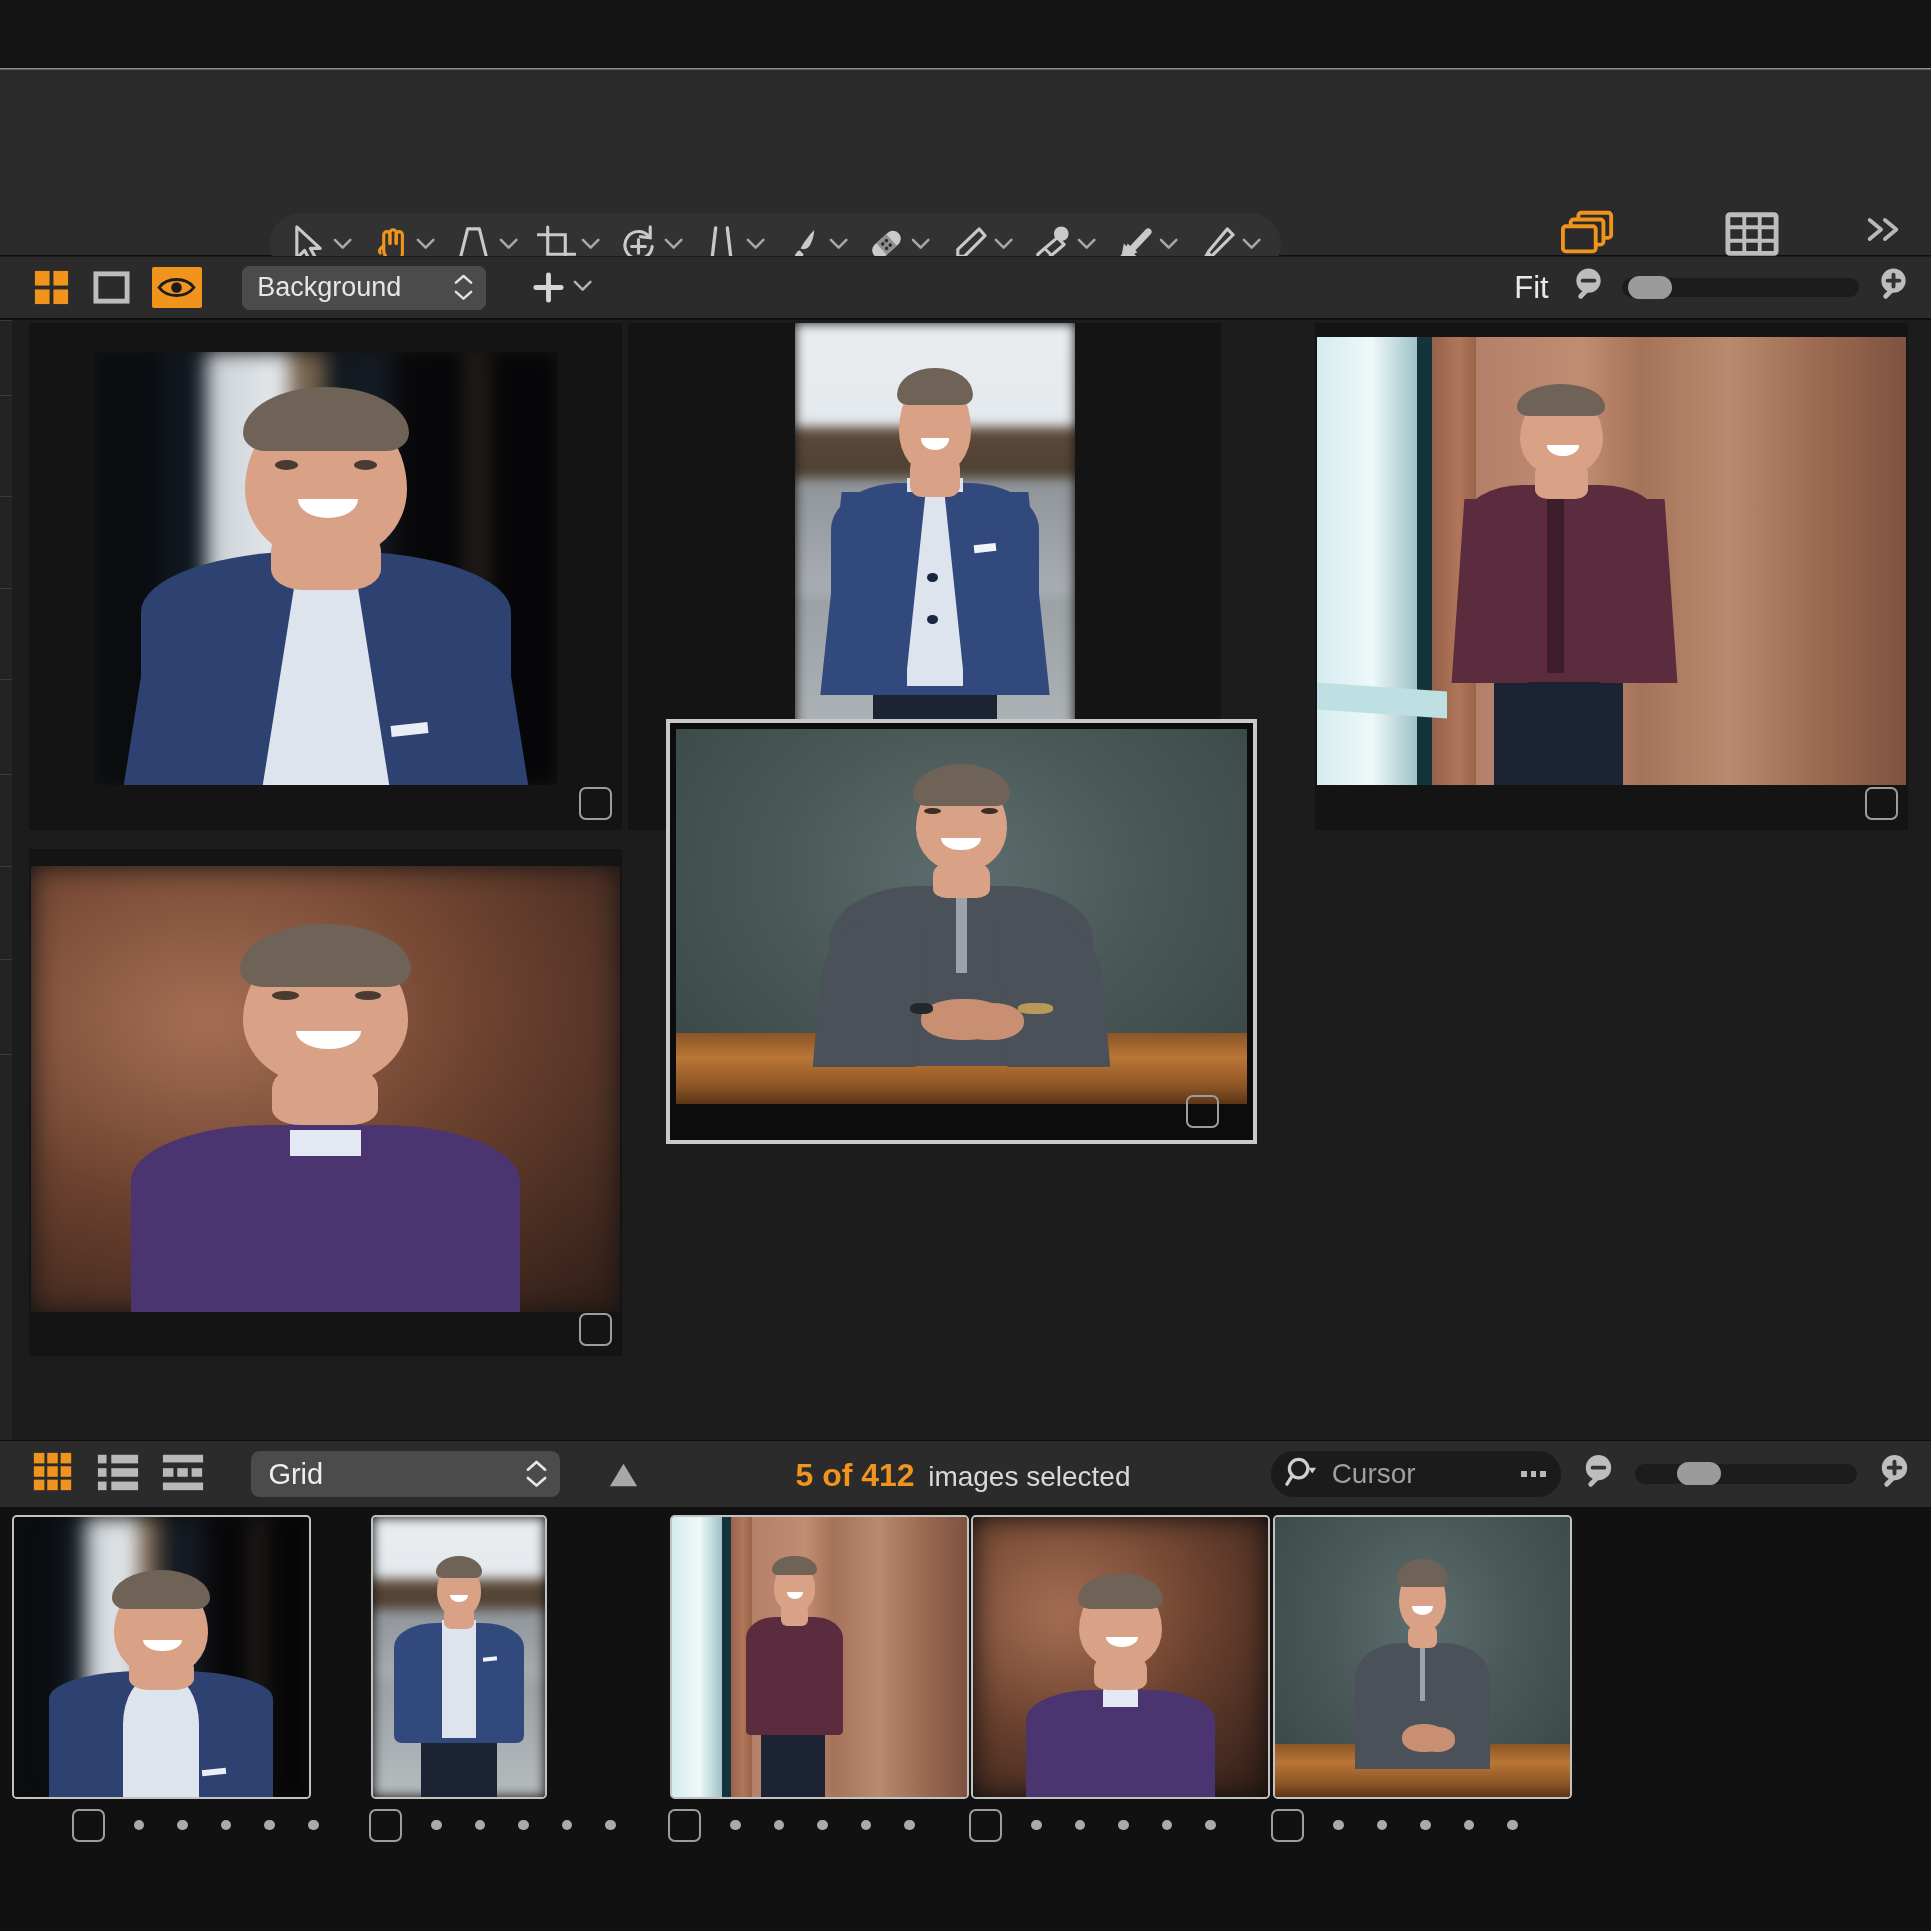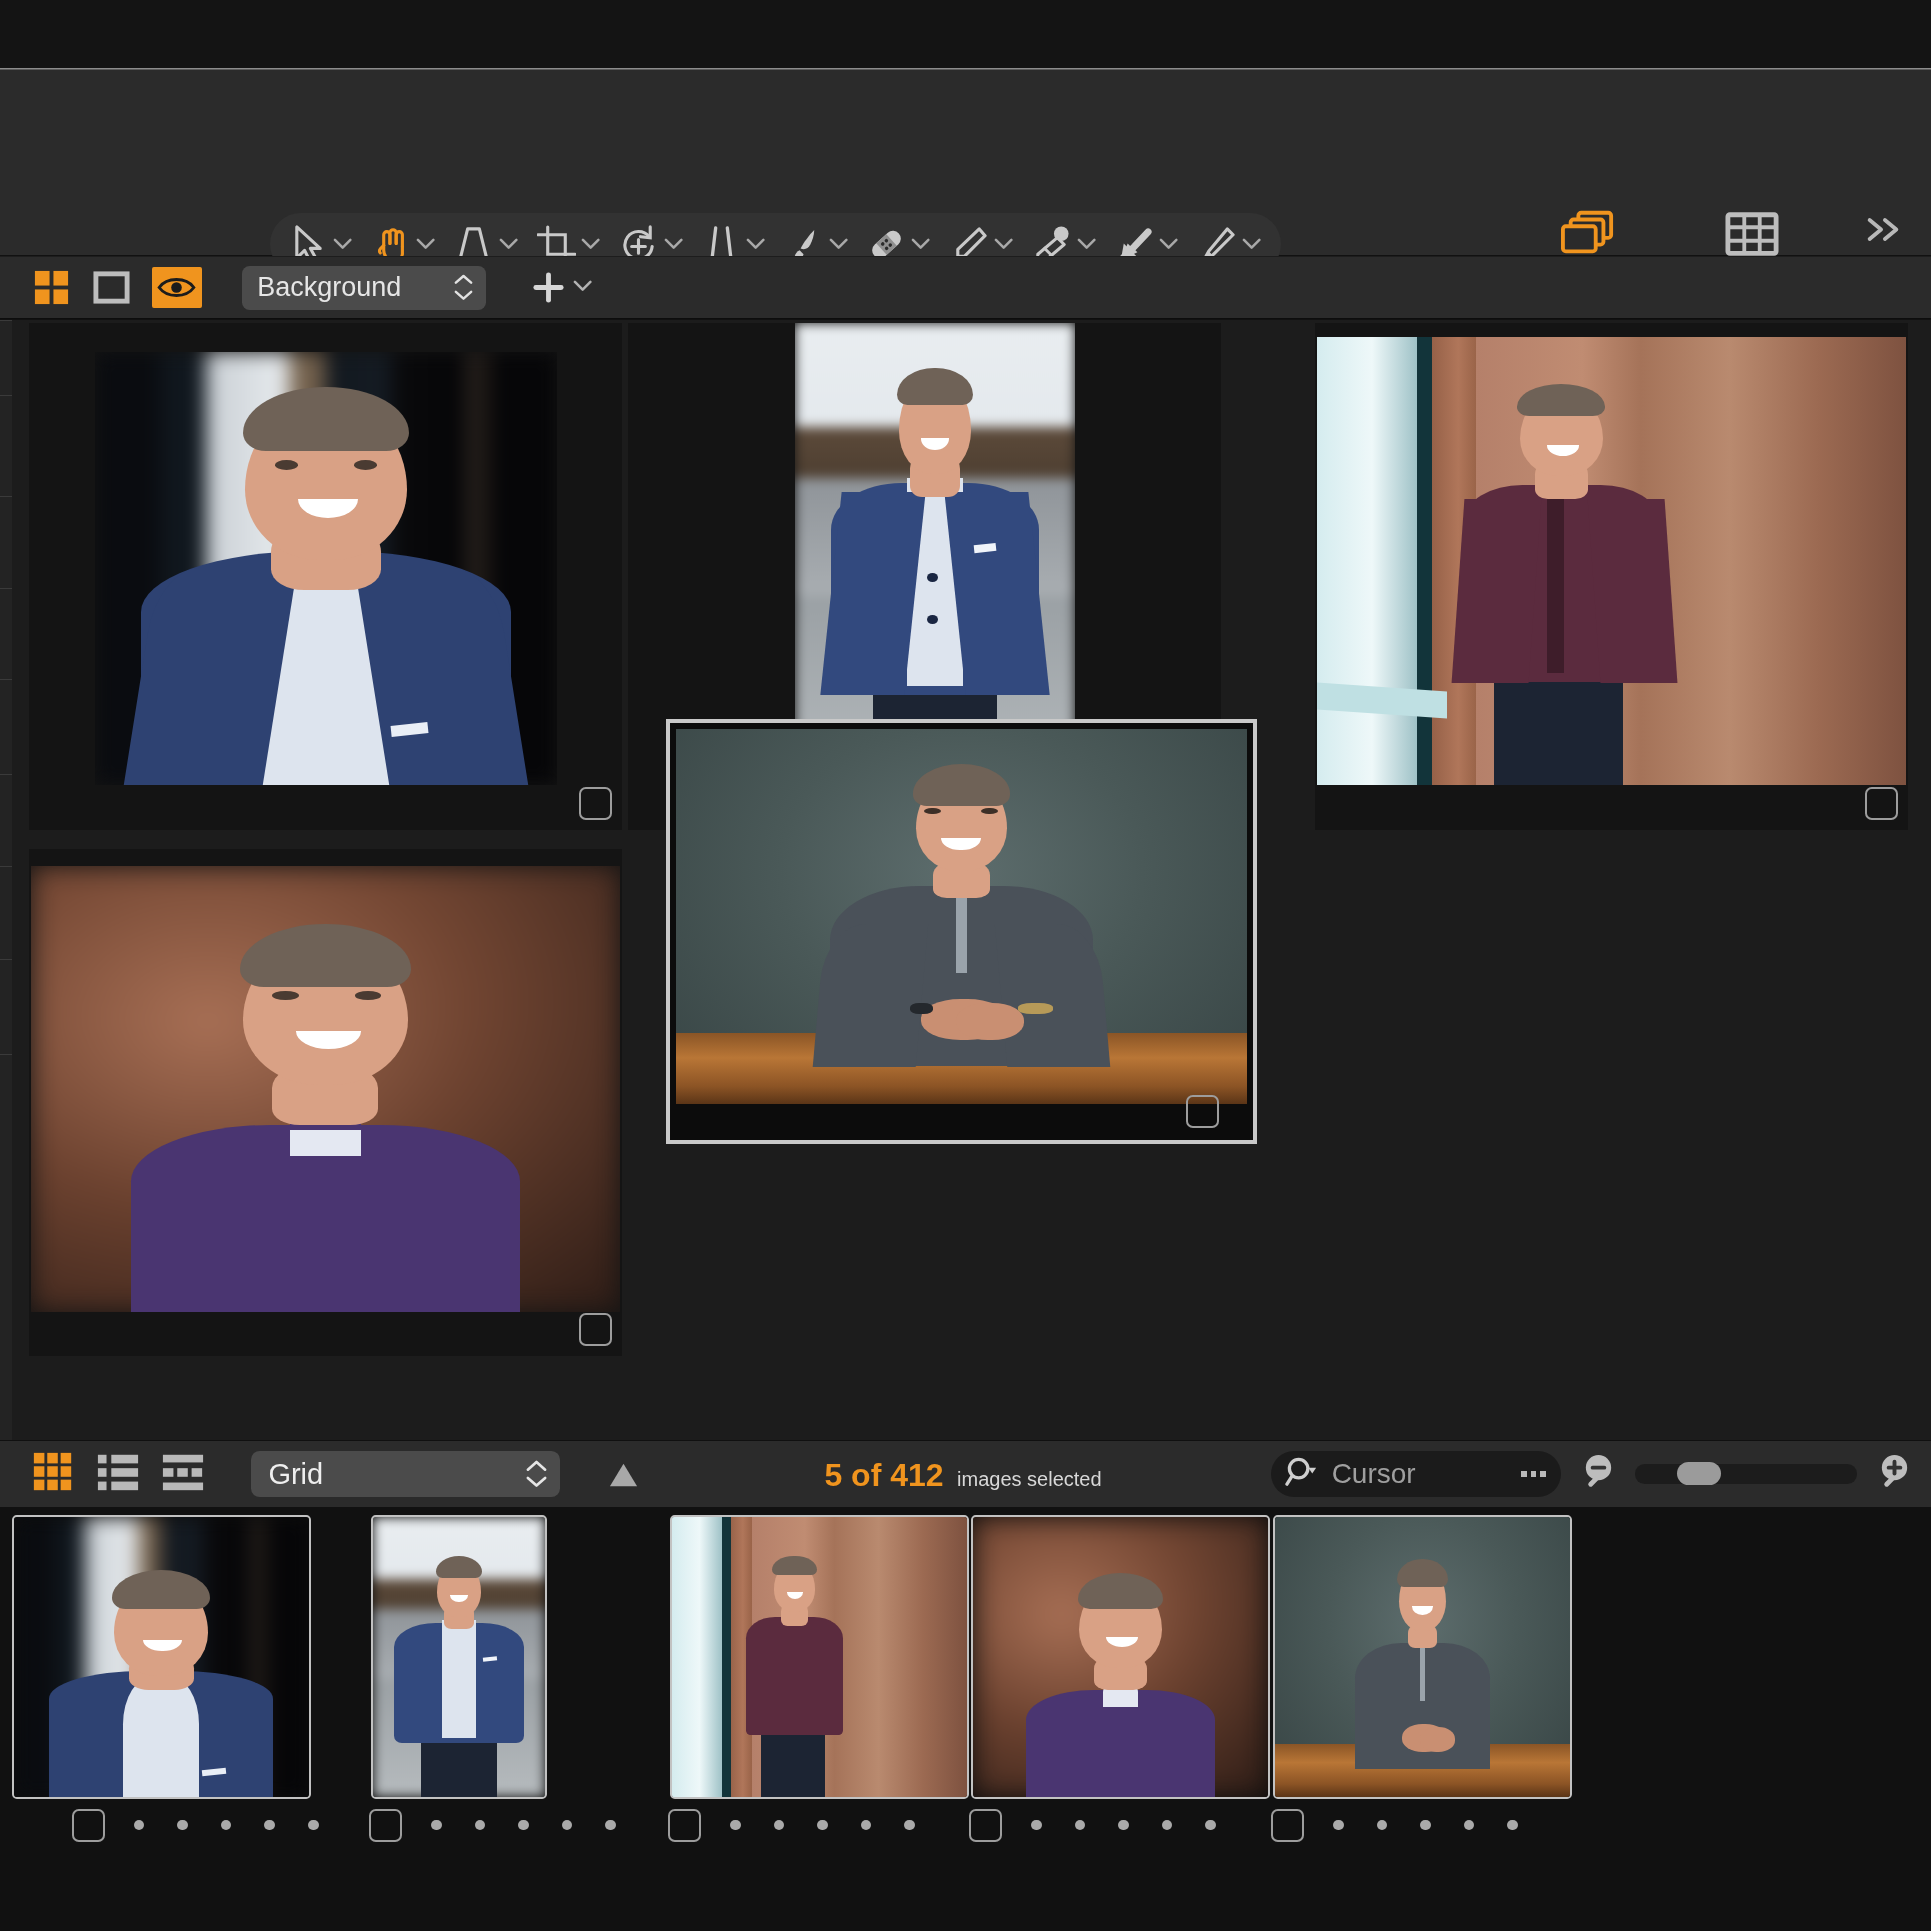--- a/index.html
+++ b/index.html
@@ -570,6 +570,29 @@
       </div>
     </div>
 
+    <div class="sb-right">
+      <div class="fit-label">Fit</div>
+      <div>
+        <svg width="37" height="39" viewBox="0 0 38 40">
+          <circle cx="19" cy="15" r="12.5" fill="#bdbdbd"></circle>
+          <path d="M11 31 L18 24" stroke="#bdbdbd" stroke-width="5" stroke-linecap="round"></path>
+          <path d="M13 15 L25 15" stroke="#333" stroke-width="4" stroke-linecap="round"></path>
+        </svg>
+      </div>
+      <div class="zoom-slider">
+        <div class="zoom-thumb" style="left:5.8px;"></div>
+      </div>
+      <div>
+        <svg width="37" height="39" viewBox="0 0 38 40">
+          <circle cx="19" cy="15" r="12.5" fill="#bdbdbd"></circle>
+          <path d="M11 31 L18 24" stroke="#bdbdbd" stroke-width="5" stroke-linecap="round"></path>
+          <g stroke="#333" stroke-width="4" stroke-linecap="round">
+              <path d="M13 15 L25 15"></path>
+              <path d="M19 9 L19 21"></path>
+            </g>
+        </svg>
+      </div>
+    </div>
   </div>
 
   <div class="grid-area">

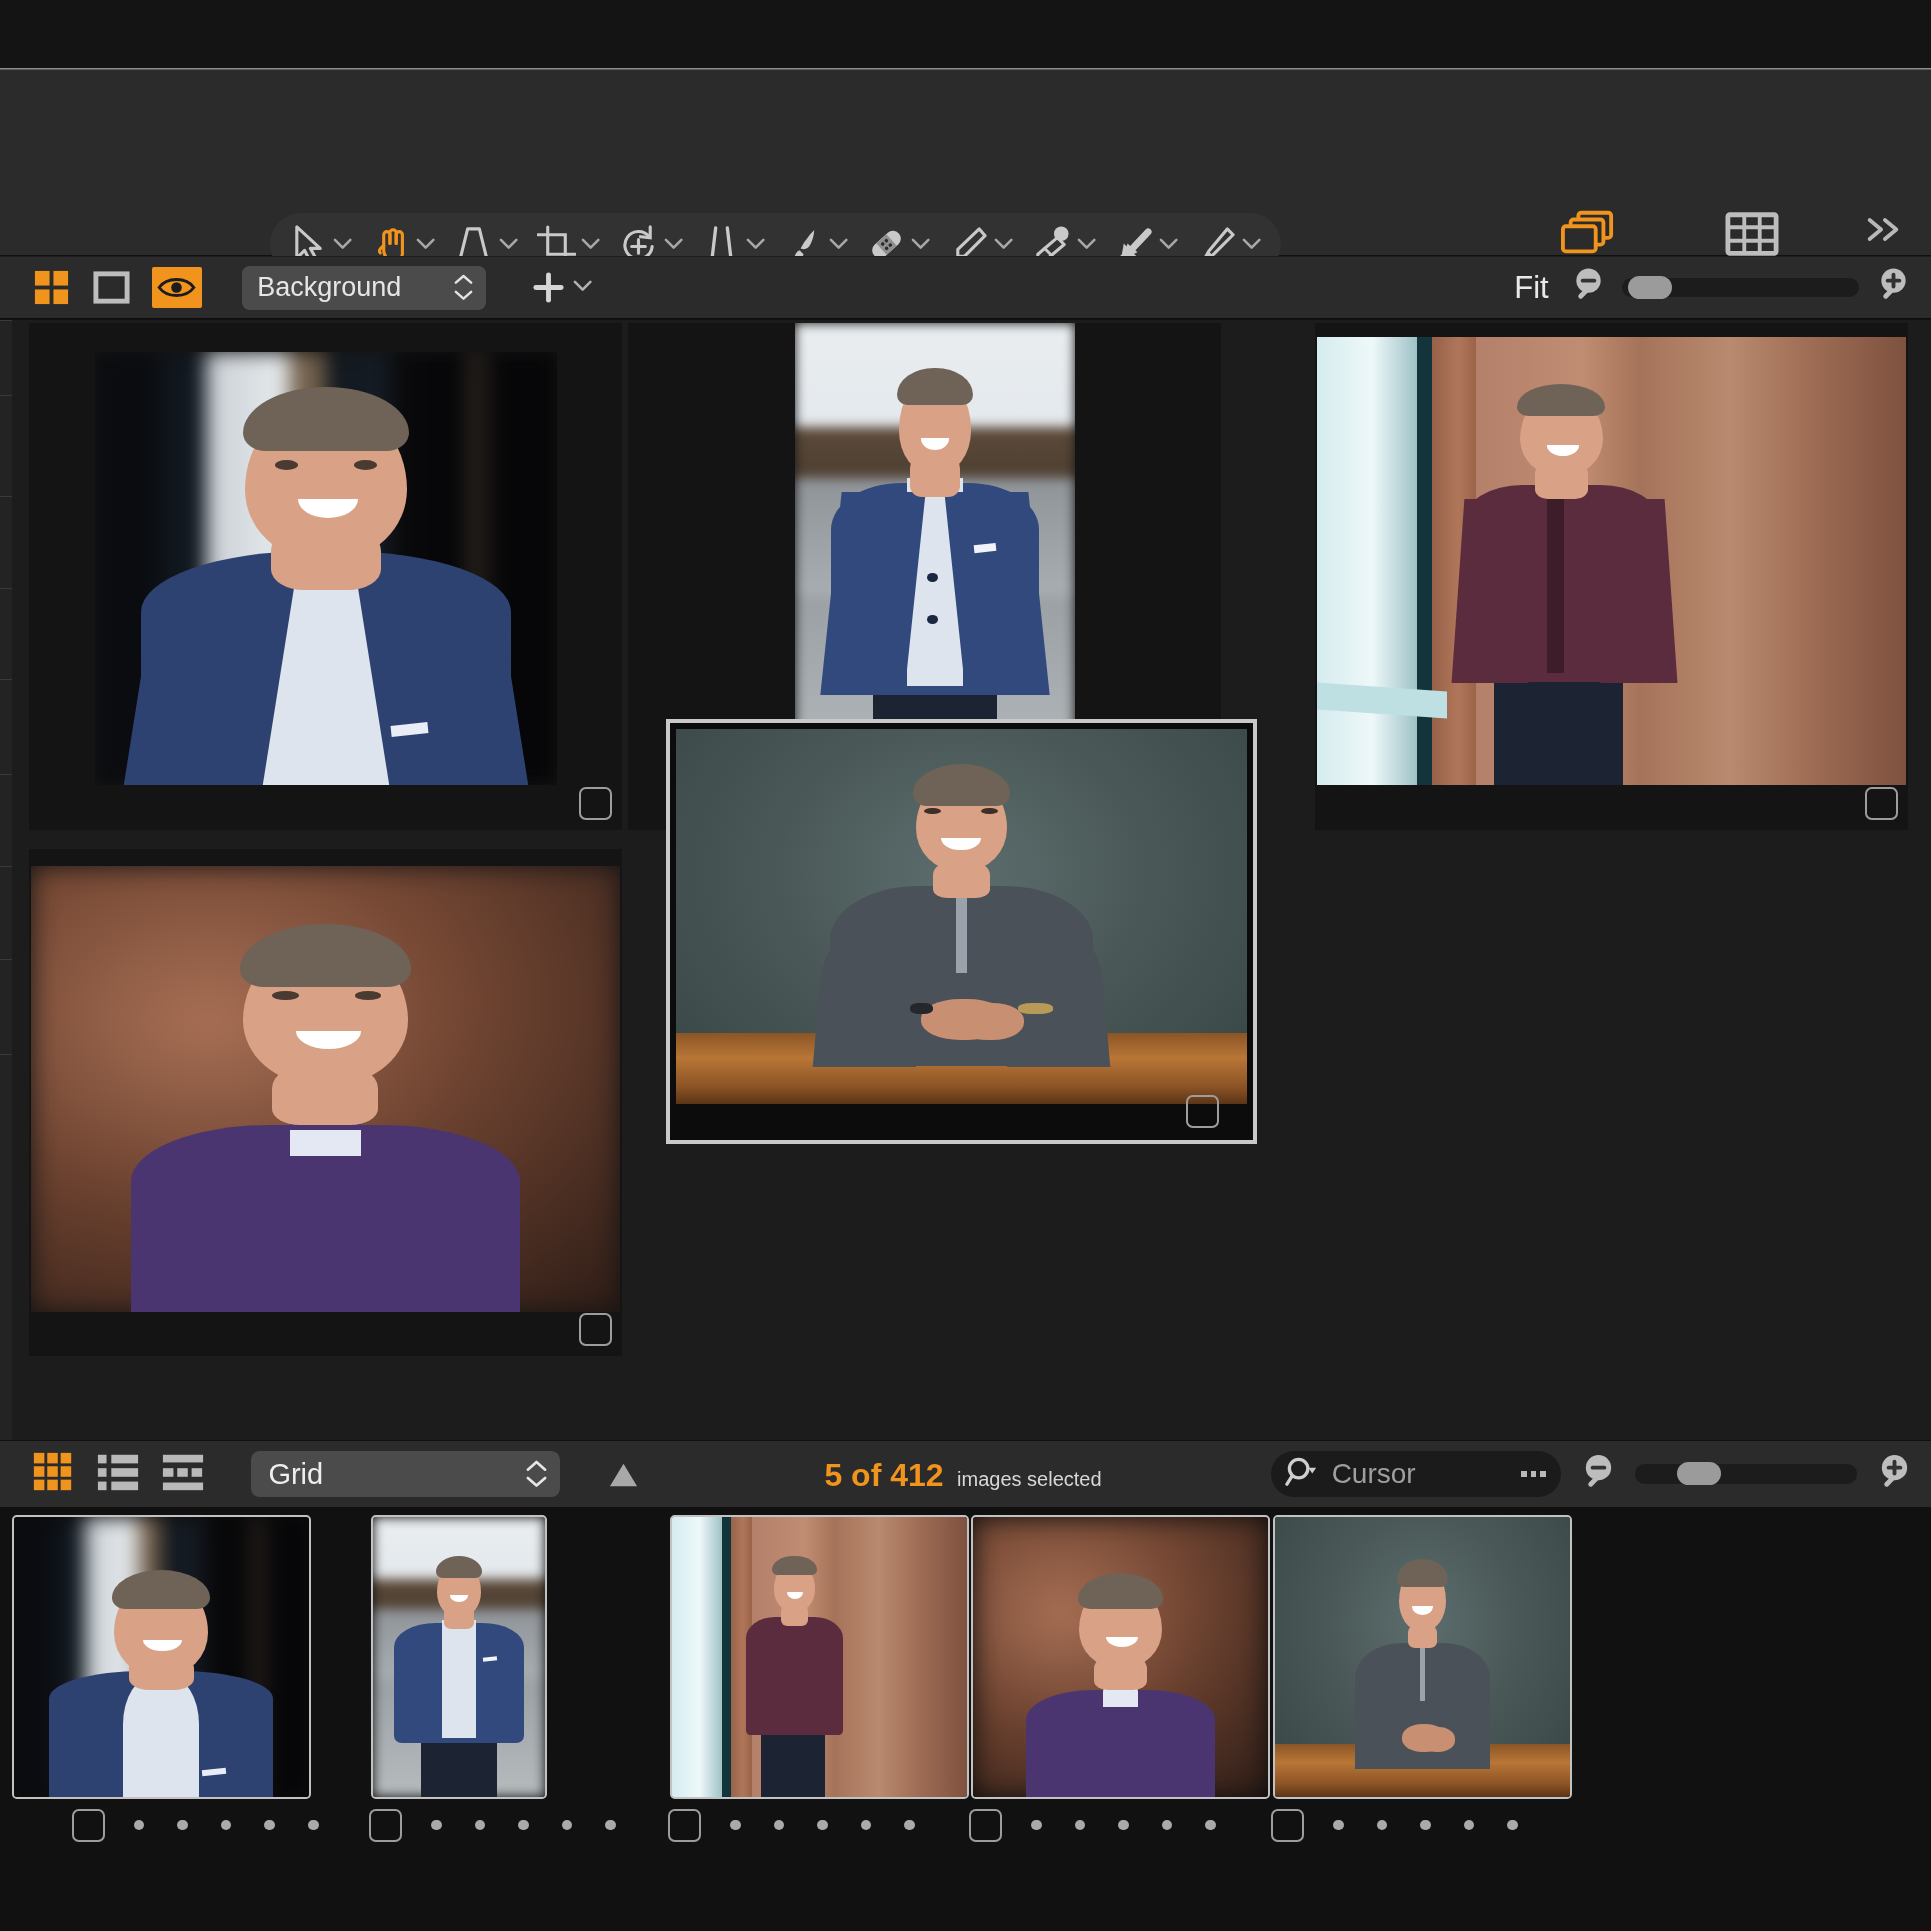--- a/index.html
+++ b/index.html
@@ -178,7 +178,7 @@
   }
   .st-center .inner { display: flex; align-items: baseline; gap: 13.5px; }
   .sel-count { color: #f0941e; font-size: 32px; font-weight: bold; }
-  .sel-text { color: #d8d8d8; font-size: 20px; }
+  .sel-text { color: #d8d8d8; font-size: 28px; }
 
   .st-right {
     margin-left: auto; display: flex; align-items: center; gap: 17.4px;

